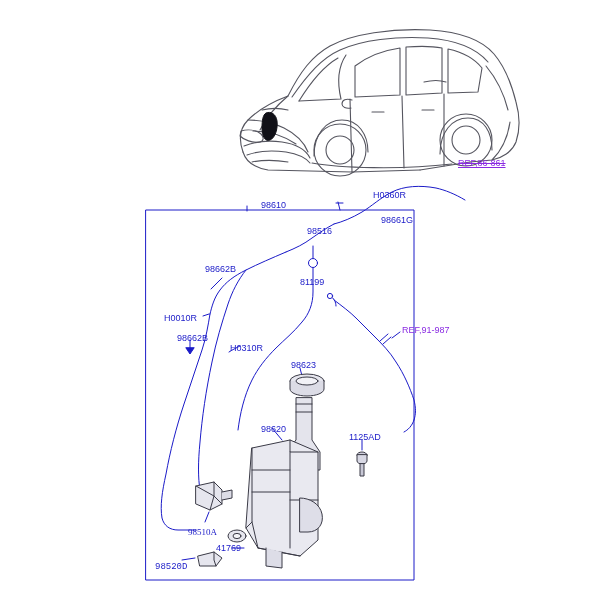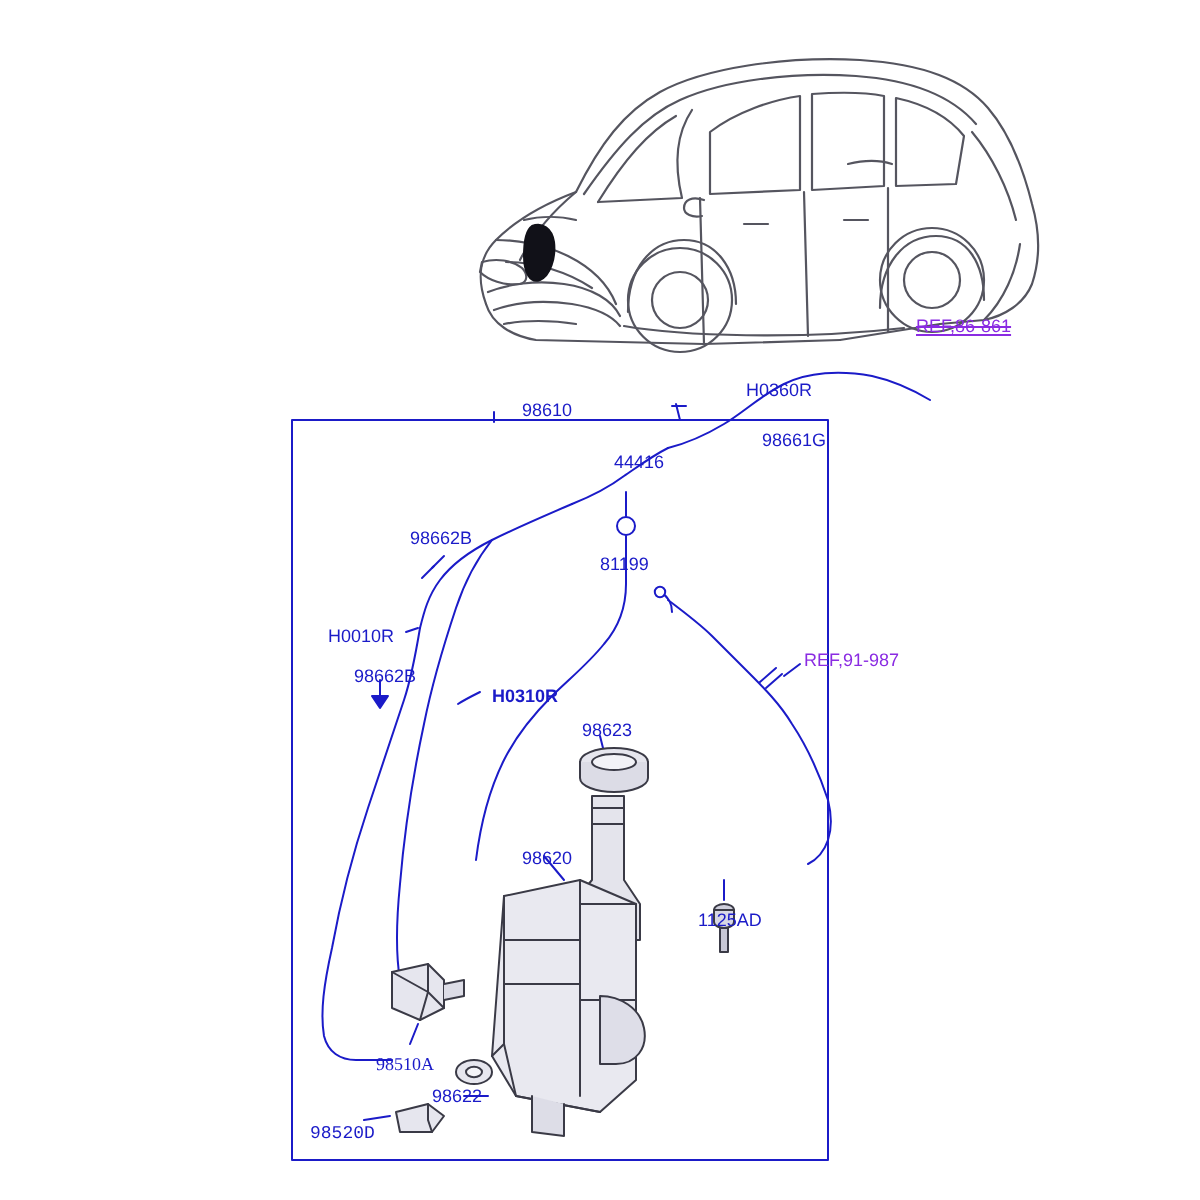--- a/index.html
+++ b/index.html
@@ -217,7 +217,7 @@
       <div class="lbl" style="left: 325px; top: 190px; margin-left: 48px;">H0360R</div>
       <div class="lbl" style="left: 381px; top: 215px;">98661G</div>
       <div class="lbl" style="left: 233px; top: 200px; margin-left: 28px;">98610</div>
-      <div class="lbl" style="left: 307px; top: 226px;">44416</div>
+      <div class="lbl" style="left: 307px; top: 226px;">98516</div>
       <div class="lbl" style="left: 205px; top: 264px;">98662B</div>
       <div class="lbl" style="left: 300px; top: 277px;">81199</div>
       <div class="lbl" style="left: 164px; top: 313px;">H0010R</div>

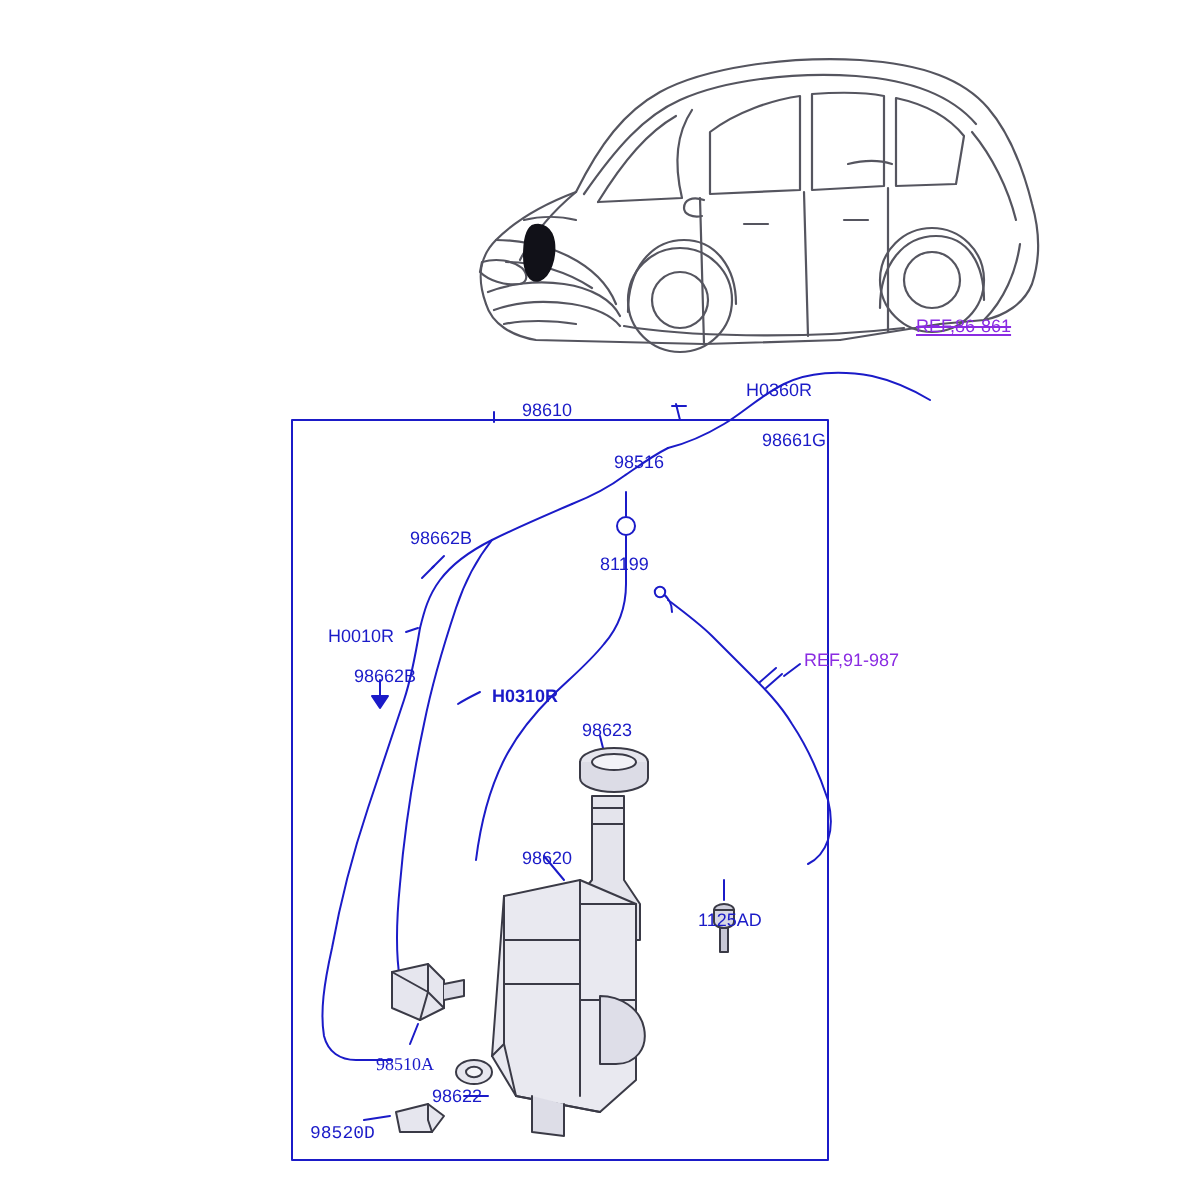--- a/index.html
+++ b/index.html
@@ -222,7 +222,7 @@
       <div class="lbl" style="left: 300px; top: 277px;">81199</div>
       <div class="lbl" style="left: 164px; top: 313px;">H0010R</div>
       <div class="lbl" style="left: 177px; top: 333px;">98662B</div>
-      <div class="lbl" style="left: 246px; top: 343px; font-weight: bold;">H0310R</div>
+      <div class="lbl" style="left: 230px; top: 343px;">H0310R</div>
       <div class="lbl ref" style="left: 402px; top: 325px; ">REF,91-987</div>
       <div class="lbl" style="left: 291px; top: 360px;">98623</div>
       <div class="lbl" style="left: 261px; top: 424px;">98620</div>

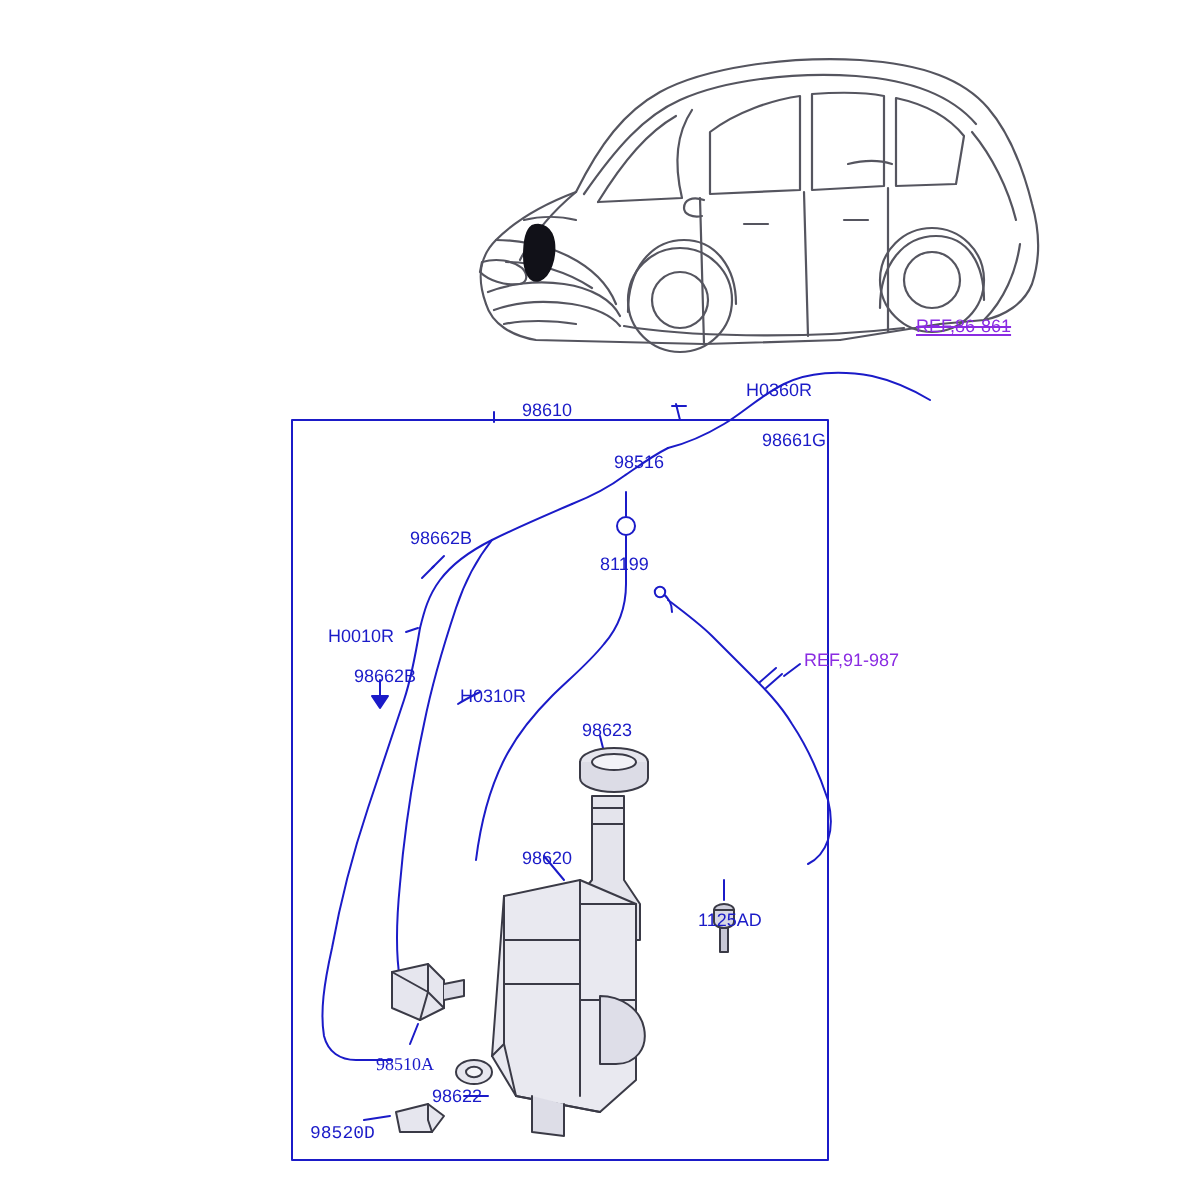--- a/index.html
+++ b/index.html
@@ -226,7 +226,7 @@
       <div class="lbl ref" style="left: 402px; top: 325px; ">REF,91-987</div>
       <div class="lbl" style="left: 291px; top: 360px;">98623</div>
       <div class="lbl" style="left: 261px; top: 424px;">98620</div>
-      <div class="lbl" style="left: 349px; top: 432px; margin-top: 23px;">1125AD</div>
+      <div class="lbl" style="left: 349px; top: 432px;">1125AD</div>
       <div class="lbl" style="left: 188px; top: 527px; font-family: Liberation Serif, serif;">98510A</div>
       <div class="lbl" style="left: 216px; top: 543px;">98622</div>
       <div class="lbl" style="left: 155px; top: 562px; font-family: Liberation Mono, monospace;">98520D</div>

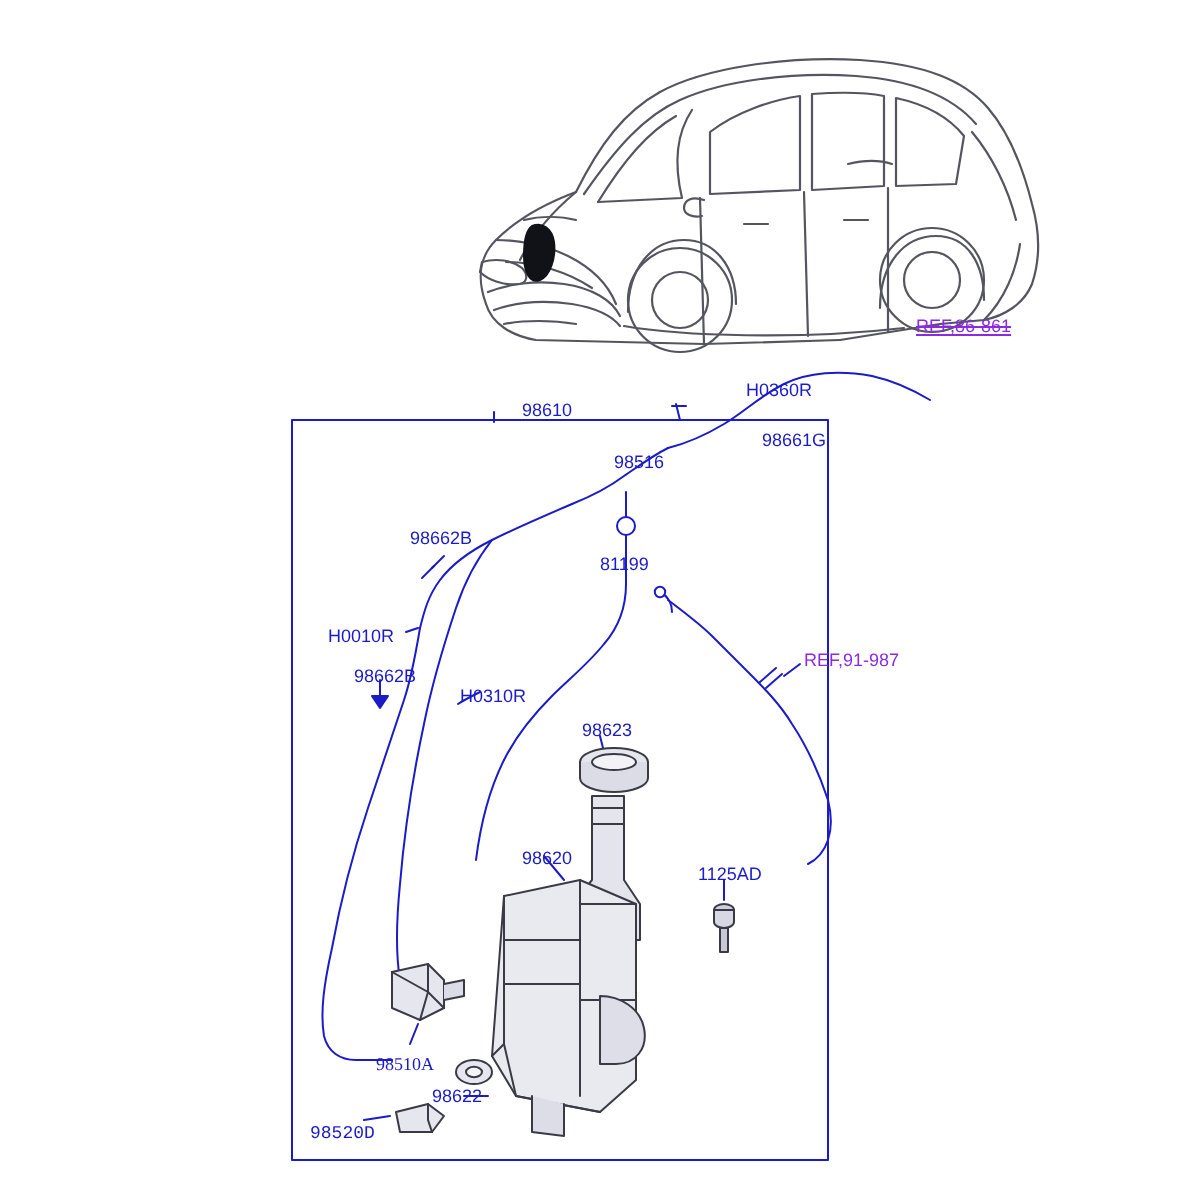--- a/index.html
+++ b/index.html
@@ -228,7 +228,7 @@
       <div class="lbl" style="left: 261px; top: 424px;">98620</div>
       <div class="lbl" style="left: 349px; top: 432px;">1125AD</div>
       <div class="lbl" style="left: 188px; top: 527px; font-family: Liberation Serif, serif;">98510A</div>
-      <div class="lbl" style="left: 216px; top: 543px;">98622</div>
+      <div class="lbl" style="left: 216px; top: 543px;">41769</div>
       <div class="lbl" style="left: 155px; top: 562px; font-family: Liberation Mono, monospace;">98520D</div>
     </div>
 </div>

